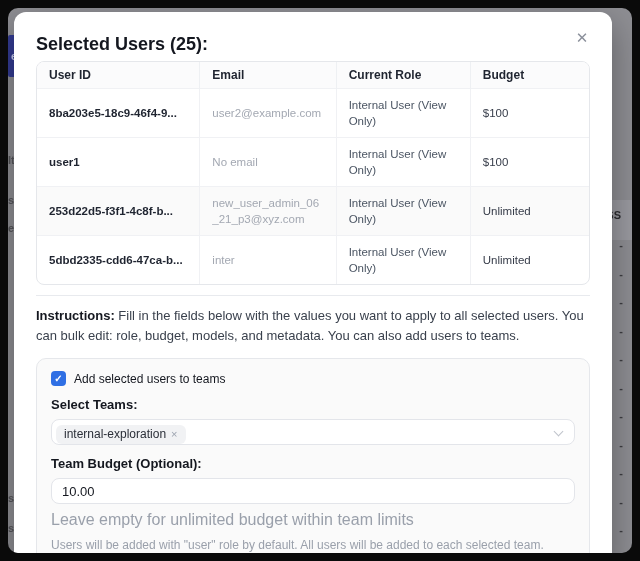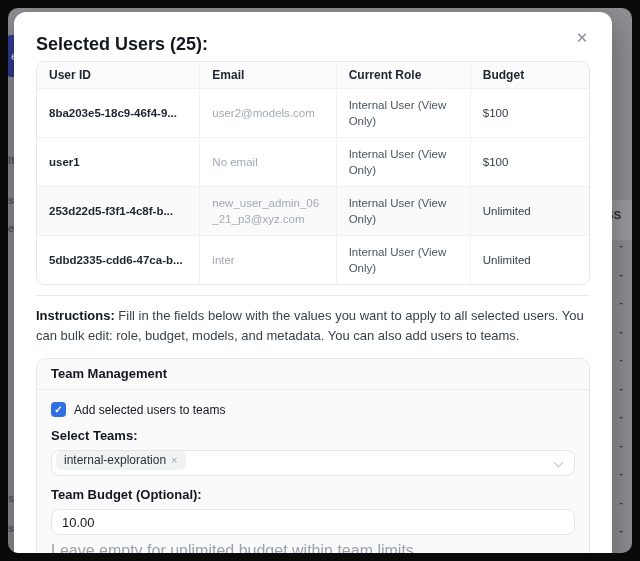--- a/index.html
+++ b/index.html
@@ -118,7 +118,7 @@
           <tbody id="tbody">
               <tr>
                 <td class="c-userid">8ba203e5-18c9-46f4-9...</td>
-                <td class="c-email">user2@models.com</td>
+                <td class="c-email">user2@example.com</td>
                 <td class="c-role">Internal User (View Only)</td>
                 <td class="c-budget">$100</td>
               </tr>

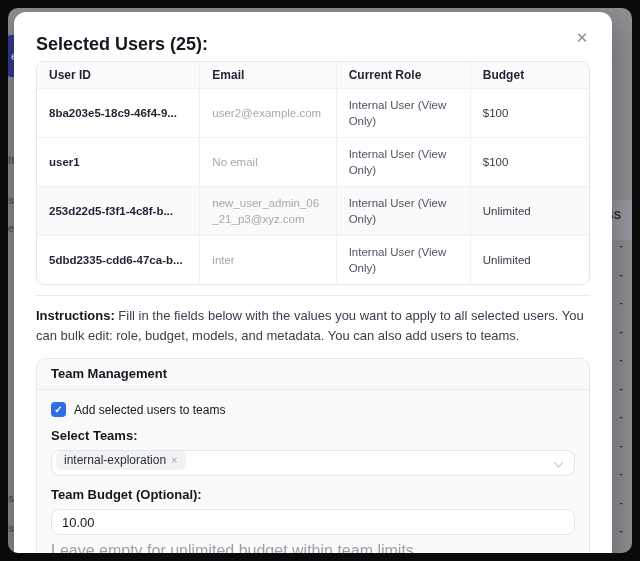--- a/index.html
+++ b/index.html
@@ -152,7 +152,6 @@
       </div>
 
       <div class="panel">
-        <div class="panel-header">Team Management</div>
         <div class="panel-body">
 
           <div class="chk-row">

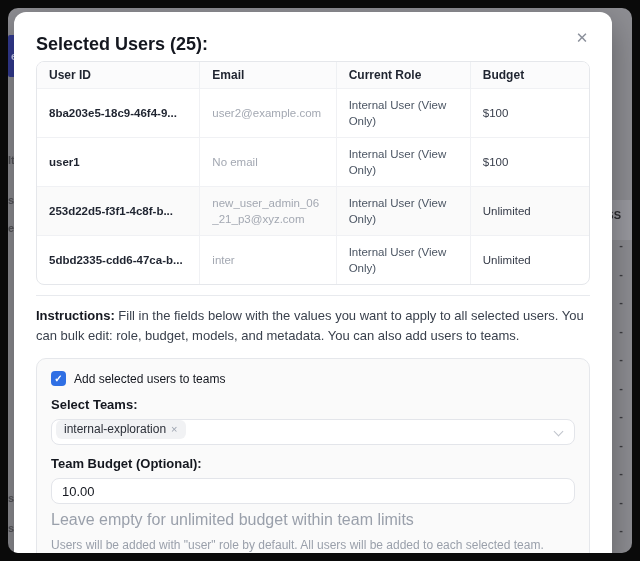--- a/index.html
+++ b/index.html
@@ -52,7 +52,7 @@
   .chk-label { font-size:12px; font-weight:500; color:#14171f; }
   .field-label { margin-top:10px; font-size:13px; font-weight:700; color:#14171f; line-height:17px; }
   .select-box { margin-top:6px; background:#fff; border:1px solid #e3e5ea; border-radius:8px; height:26px;
-                display:flex; align-items:flex-start; padding:0 10px 0 4px; position:relative; }
+                display:flex; align-items:flex-end; padding:0 10px 0 4px; position:relative; }
   .tag { background:#f1f2f4; border-radius:6px; font-size:12px; color:#2b2f38; padding:2px 8px; display:inline-flex;
          align-items:center; gap:5px; line-height:15px; }
   .tag-x { color:#9ca3af; font-size:11px; cursor:pointer; }

